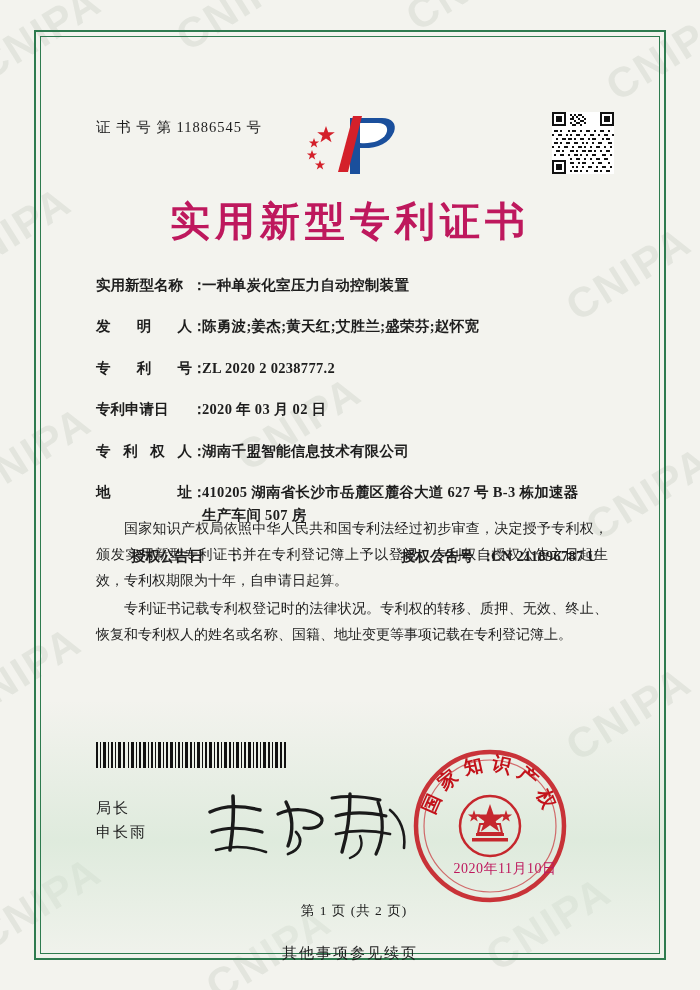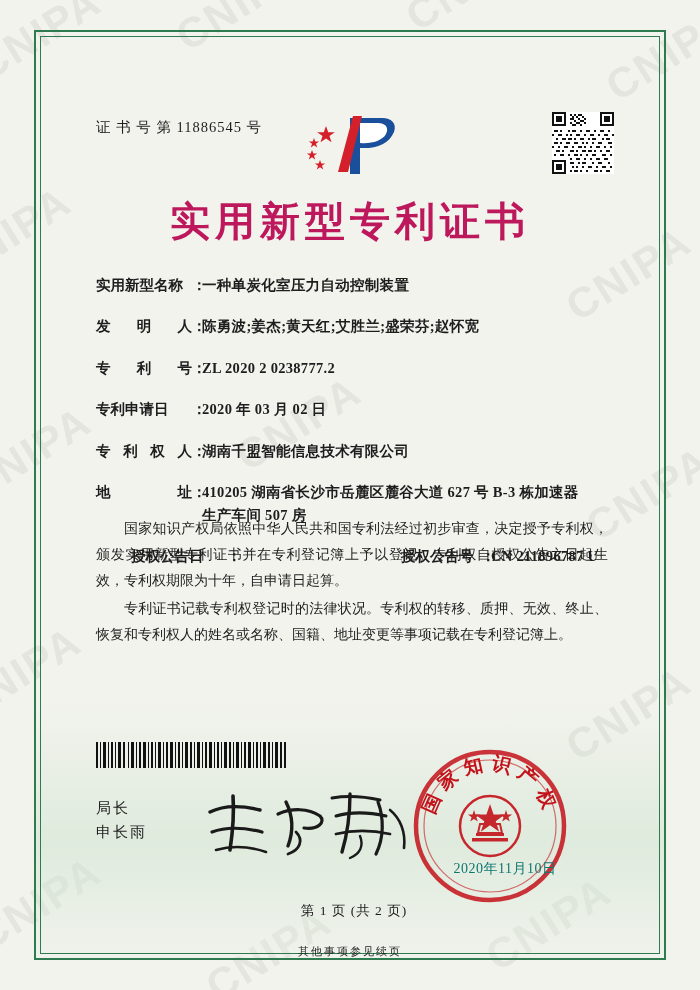--- a/index.html
+++ b/index.html
@@ -204,7 +204,7 @@
     width: 150px;
     text-align: center;
     font-size: 14px;
-    color: #0f766e;
+    color: #be185d;
     letter-spacing: 0.5px;
     font-family: "Liberation Serif", serif;
   }

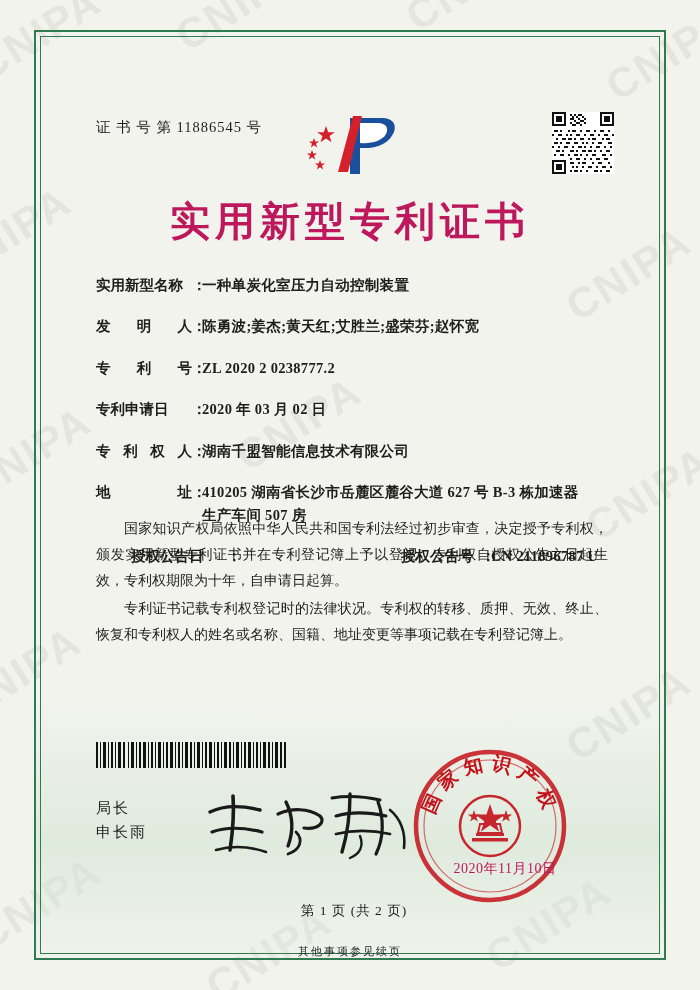--- a/index.html
+++ b/index.html
@@ -222,7 +222,7 @@
     position: absolute;
     left: 0; right: 0; top: 944px;
     text-align: center;
-    font-size: 11px;
+    font-size: 15px;
     letter-spacing: 2px;
     z-index: 3;
   }

